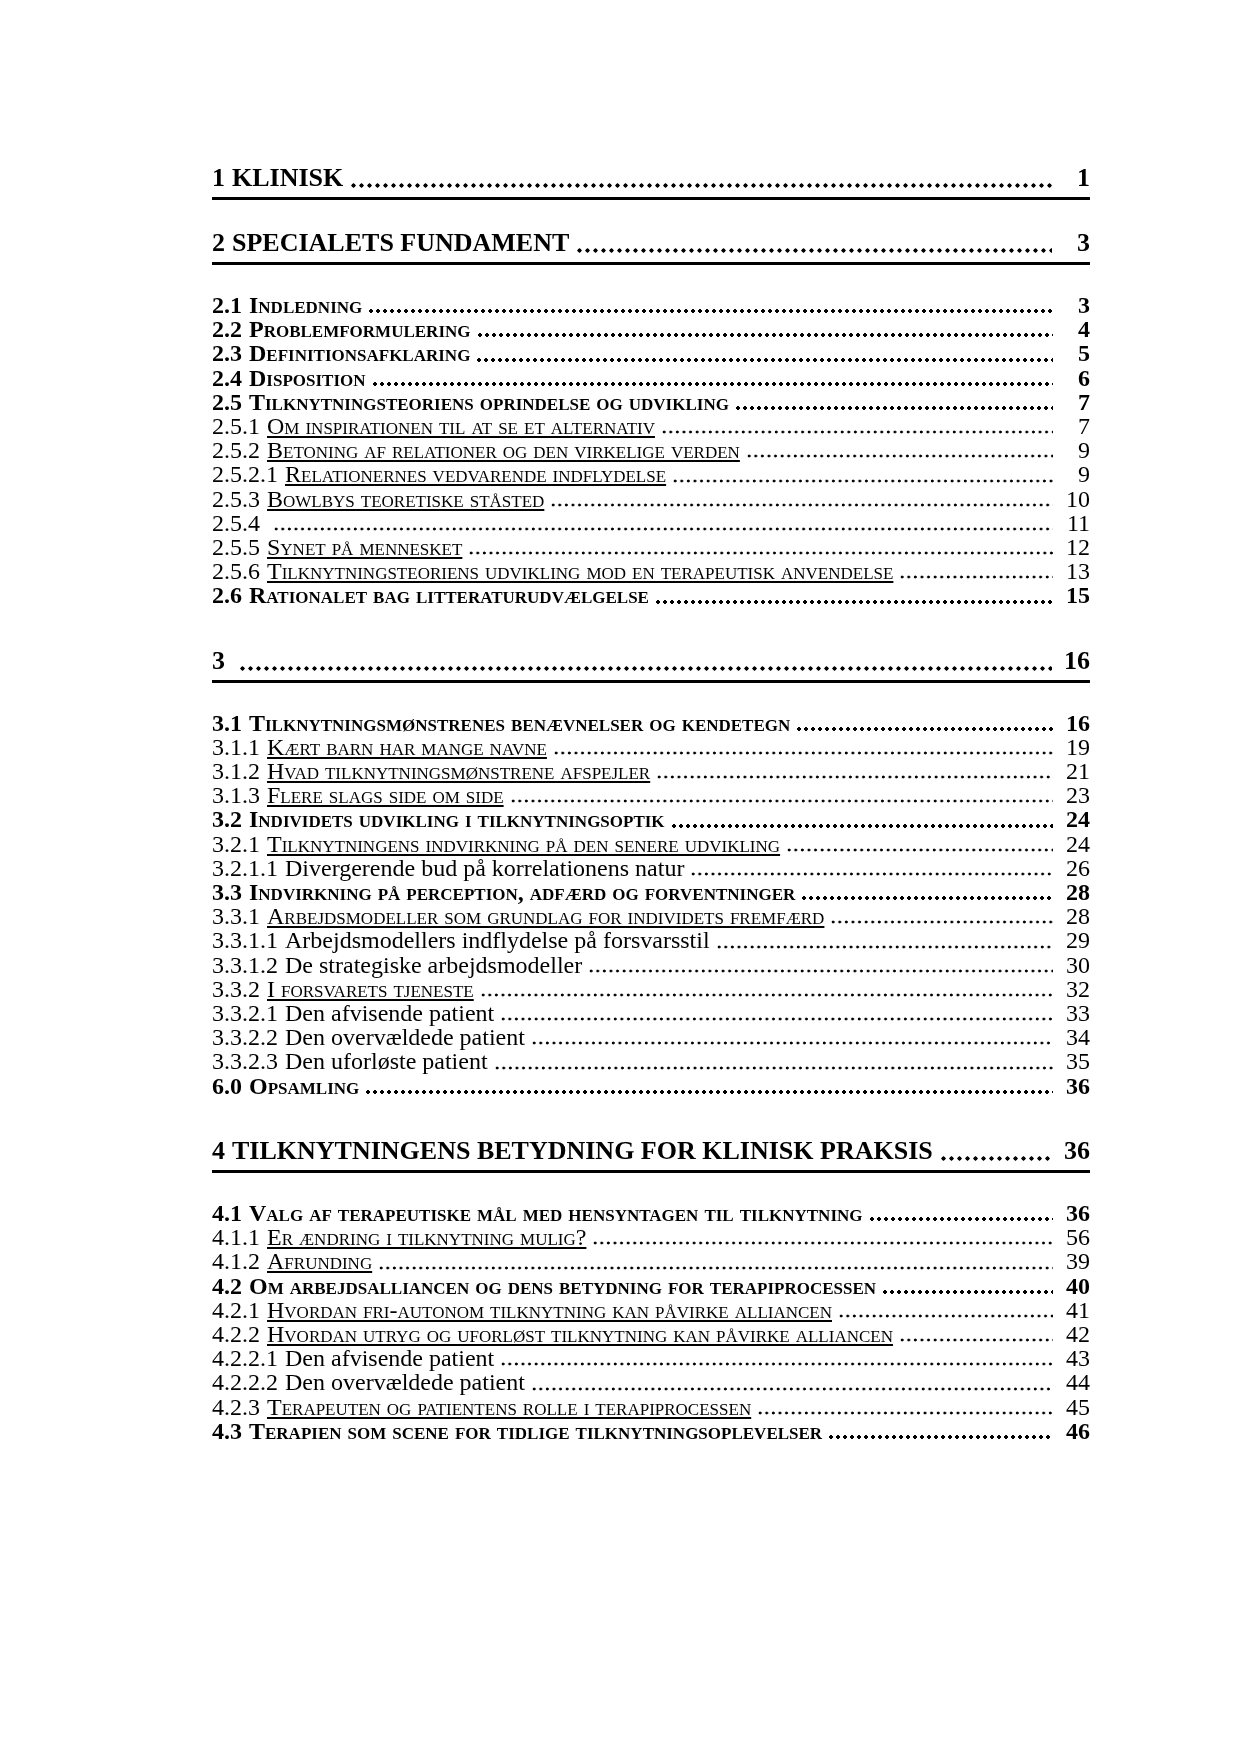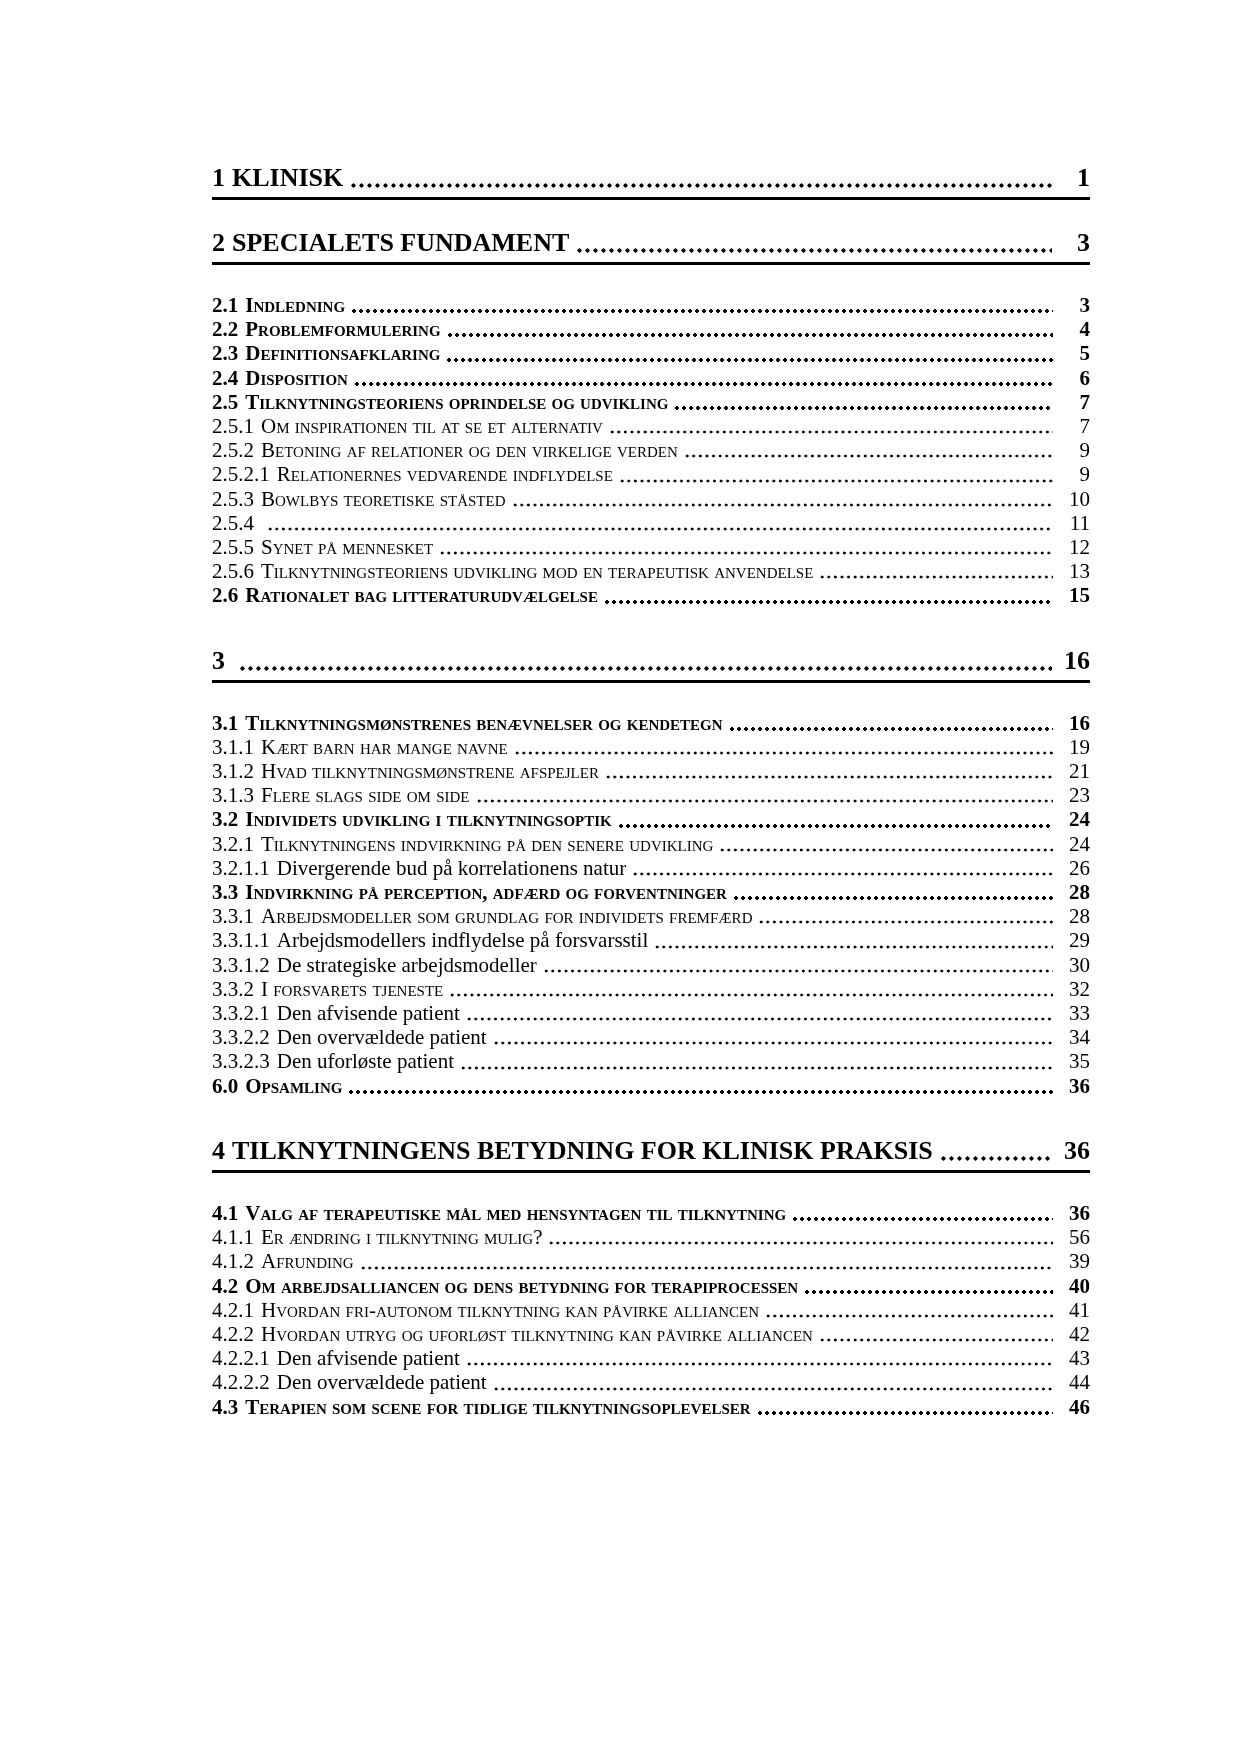--- a/index.html
+++ b/index.html
@@ -27,7 +27,7 @@
     display: flex;
     align-items: baseline;
     line-height: 24.2px;
-    font-size: 21px;
+    font-size: 24px;
     white-space: nowrap;
   }
   .row .num {

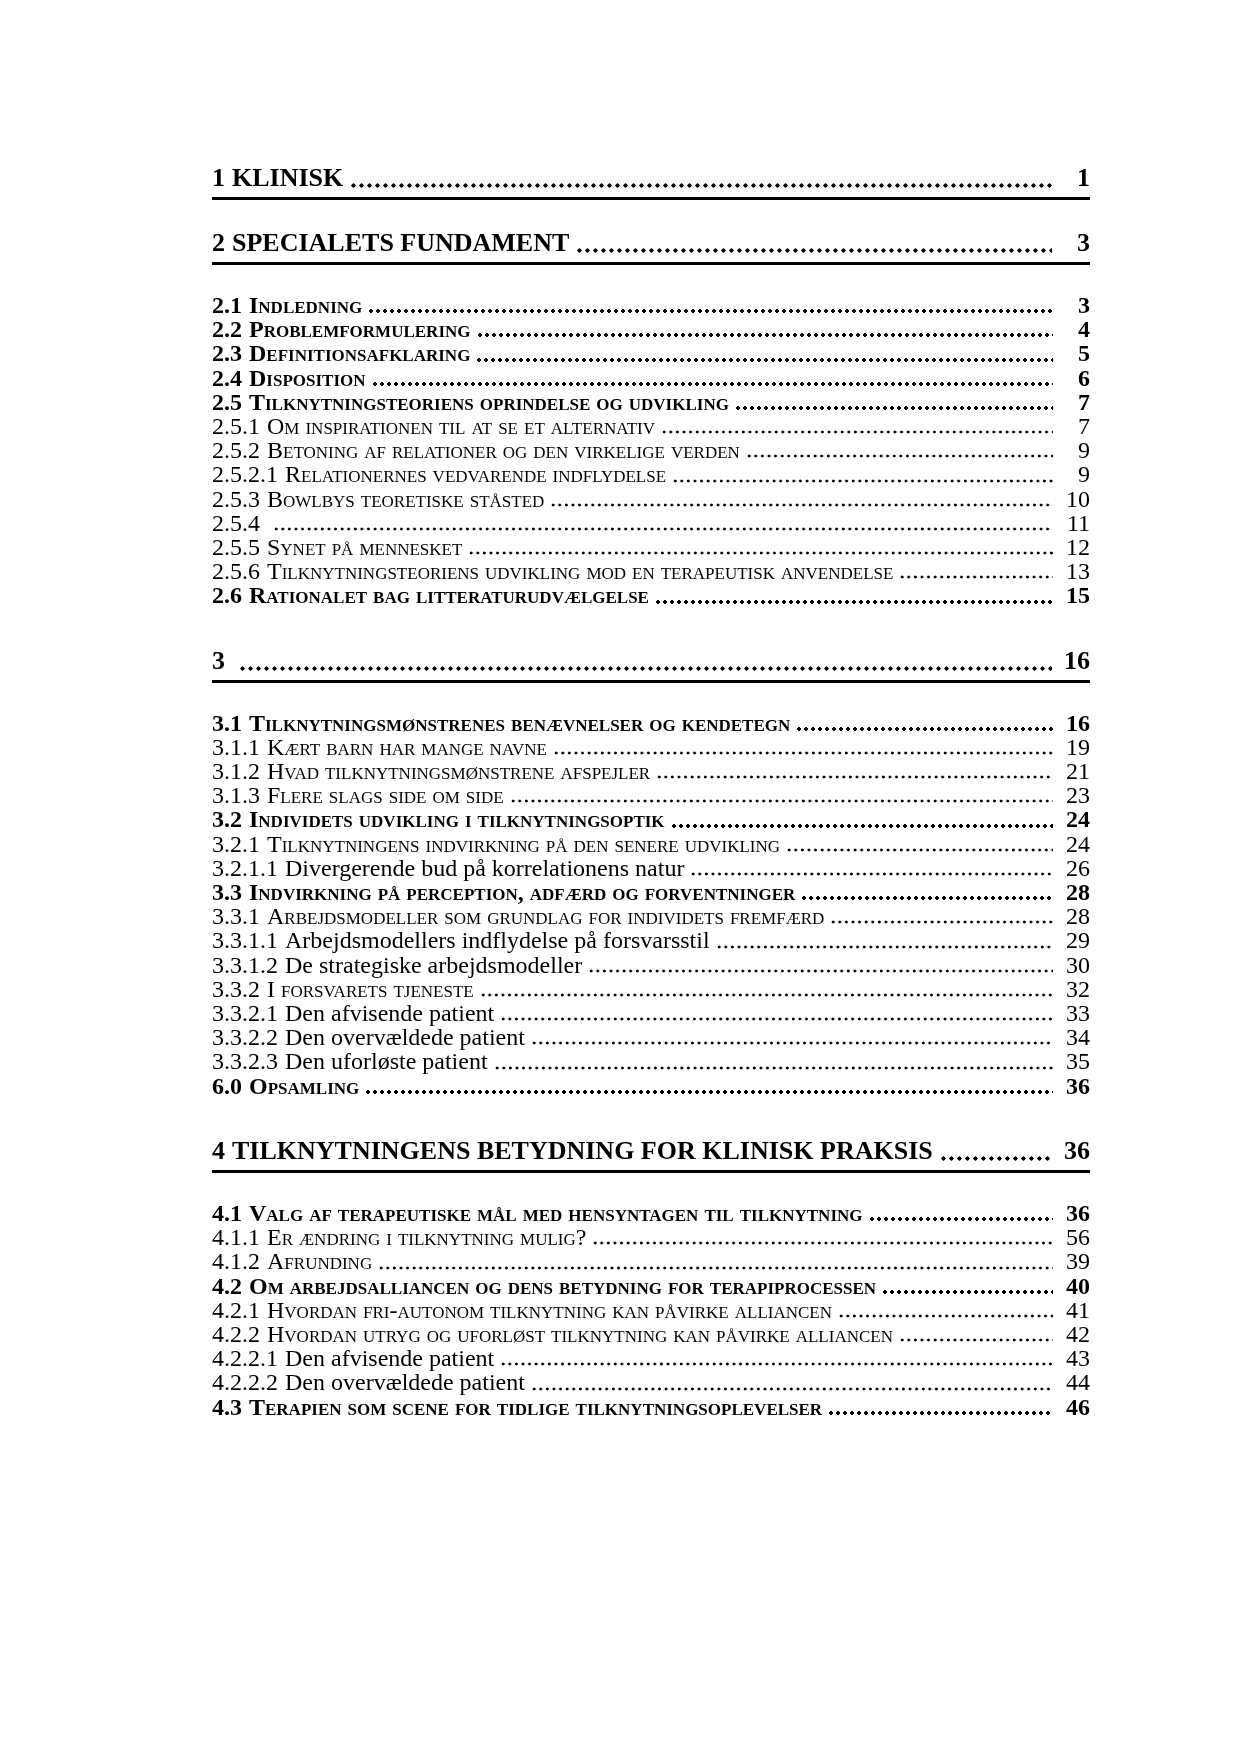--- a/index.html
+++ b/index.html
@@ -79,7 +79,7 @@
     background-size: 7px 6px;
   }
   
-  .row-l3 .title { font-variant: small-caps; }
+  .row-l3 .title { font-variant: small-caps; text-decoration: underline; }
   
 </style>
 </head>

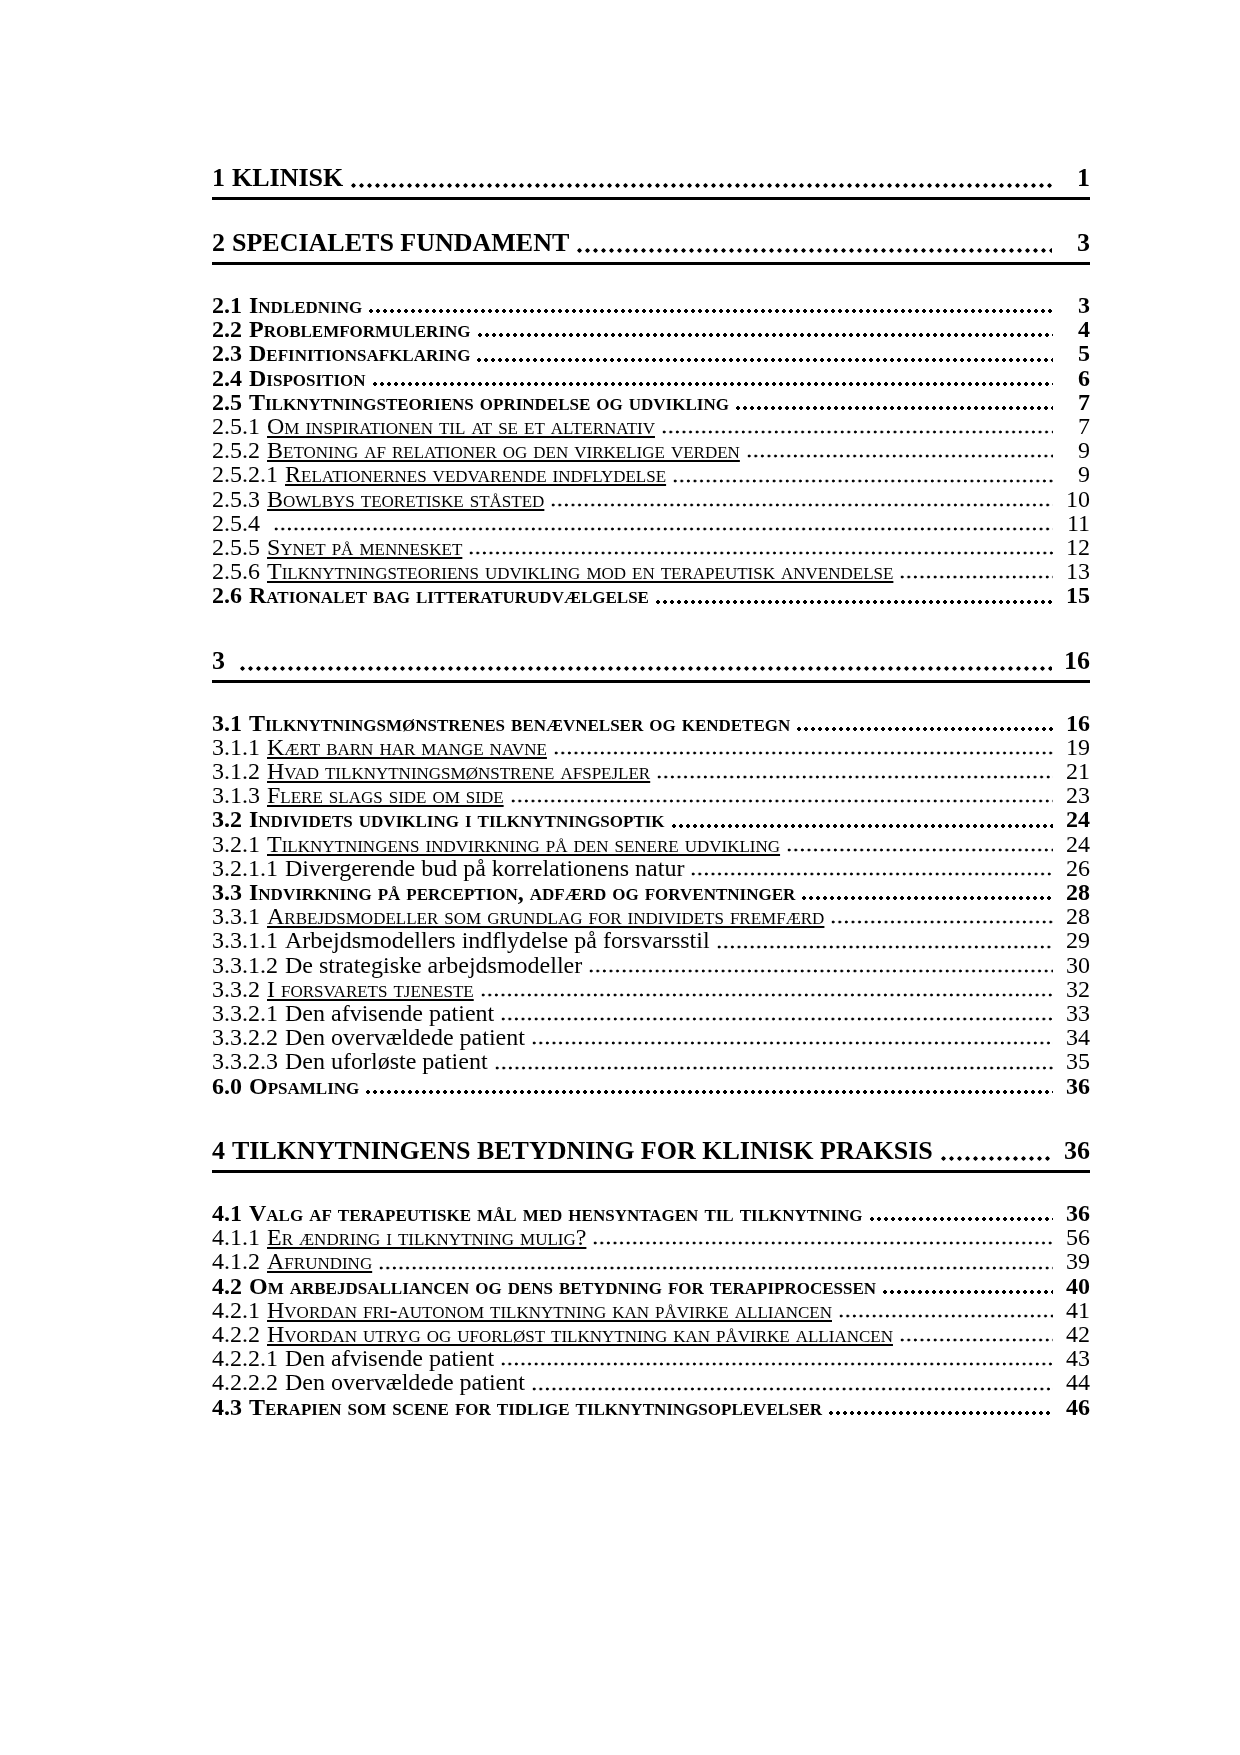--- a/index.html
+++ b/index.html
@@ -331,6 +331,12 @@
     <span class="leader"></span>
     <span class="page-num">44</span>
   </div>
+      <div class="row row-l3">
+    <span class="num">4.2.3</span>
+    <span class="title">Terapeuten og patientens rolle i terapiprocessen</span>
+    <span class="leader"></span>
+    <span class="page-num">45</span>
+  </div>
       <div class="row row-l2">
     <span class="num">4.3</span>
     <span class="title">Terapien som scene for tidlige tilknytningsoplevelser</span>

